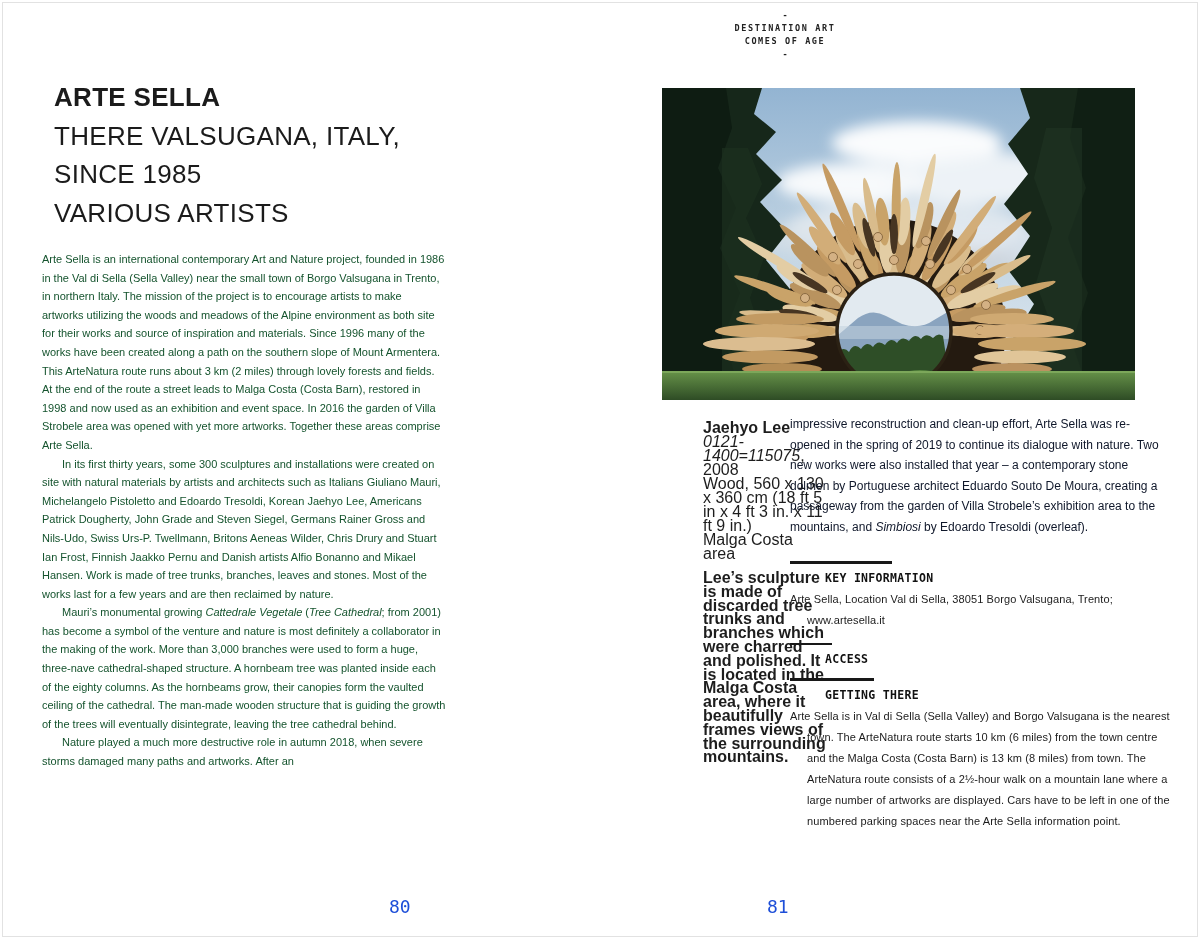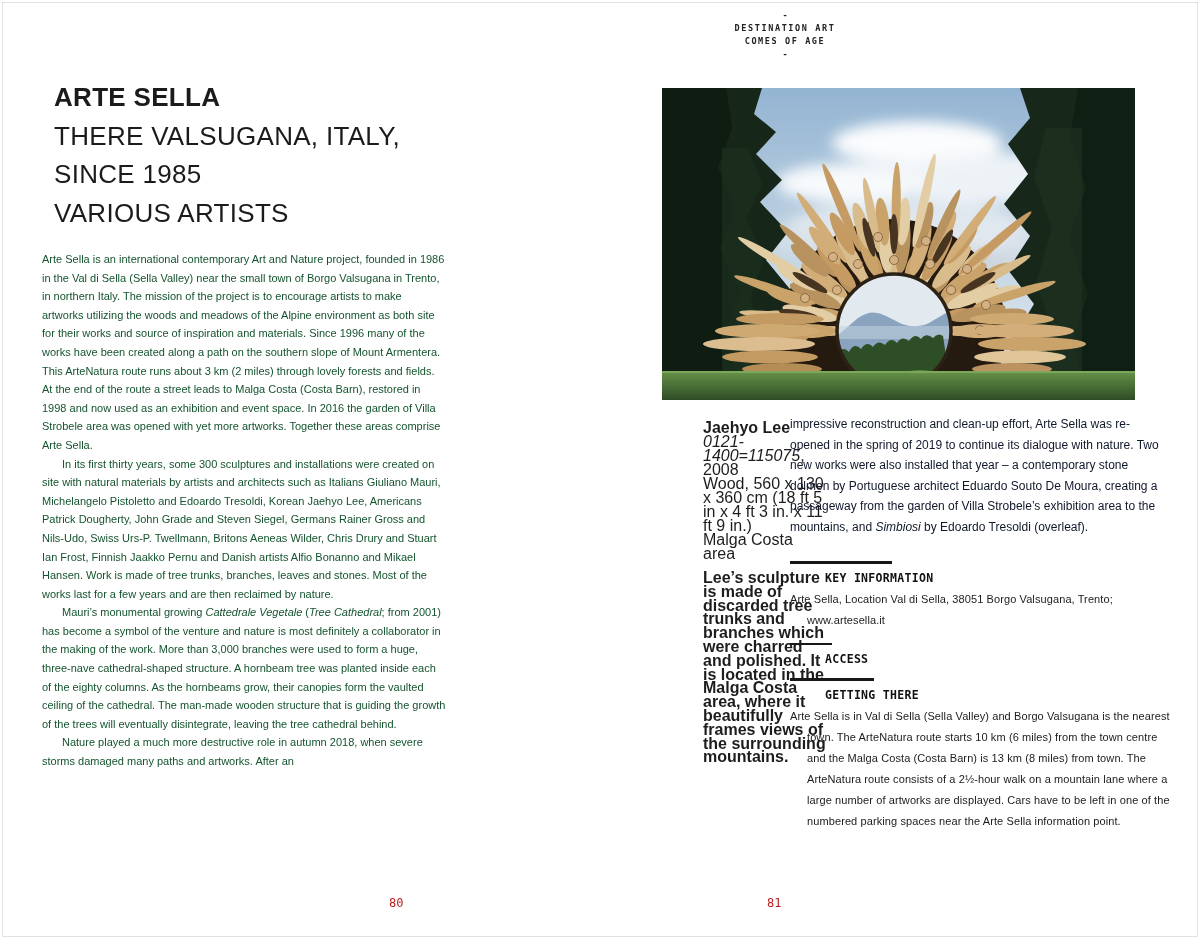--- a/index.html
+++ b/index.html
@@ -17,7 +17,7 @@
   .left-body p{margin:0;}
   .left-body p.ind{text-indent:20px;}
   .pagenum{position:absolute;font-family:"DejaVu Sans Mono",monospace;
-           font-size:12px;color:#b91c1c;}
+           font-size:18px;color:#1d4ed8;}
   .pn-left{left:389px;top:896px;}
   .pn-right{left:767px;top:896px;}
 

